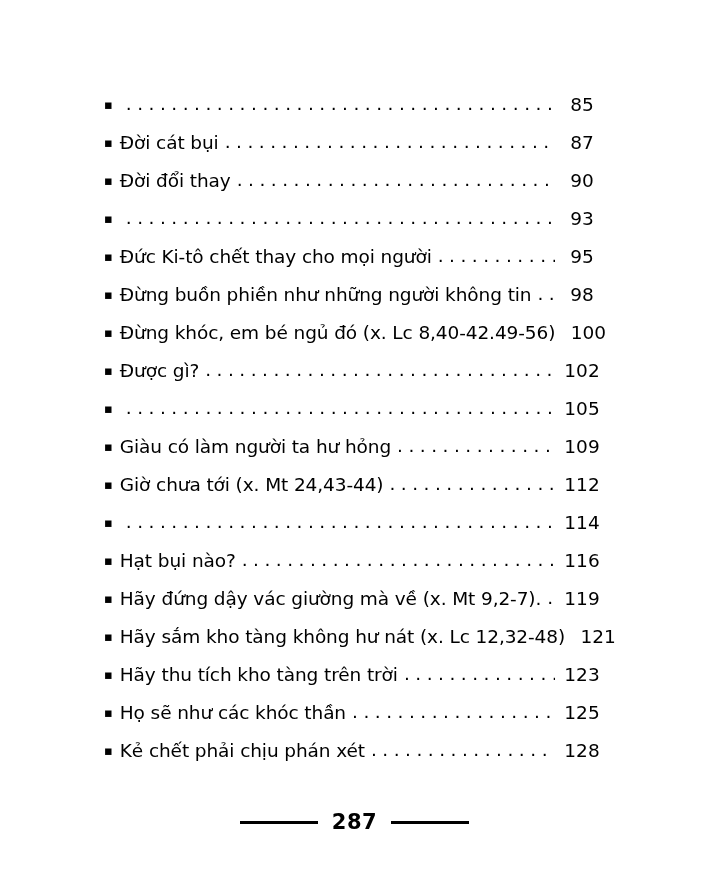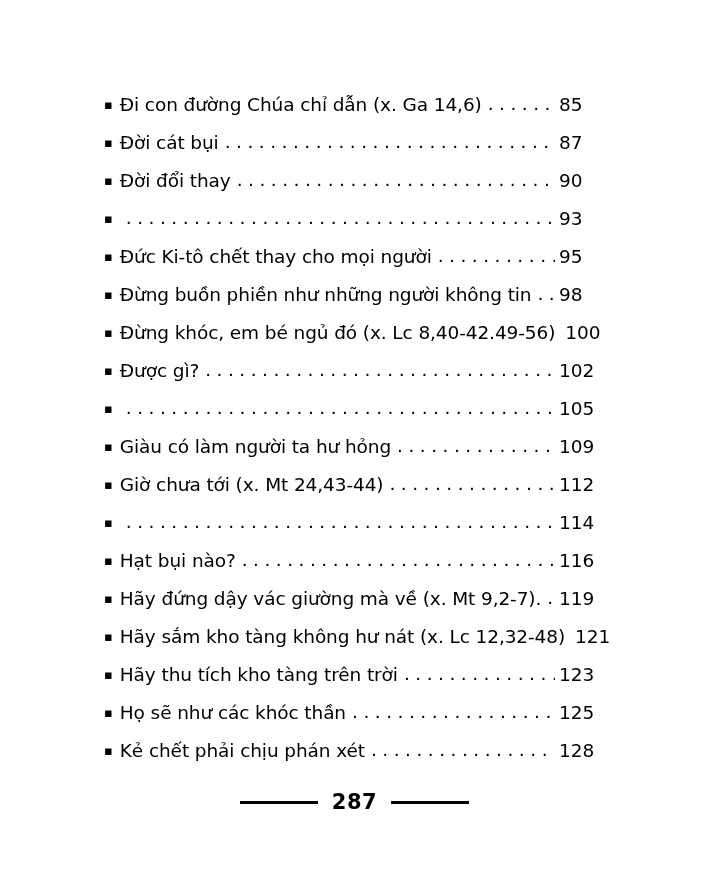--- a/index.html
+++ b/index.html
@@ -91,7 +91,6 @@
   <ul class="toc-list" id="toc-list">
       <li class="toc-entry">
         <span class="bullet">▪</span>
-        <span class="entry-title">Đi con đường Chúa chỉ dẫn (x. Ga 14,6)</span>
         <span class="leader">...........................................................</span>
         <span class="page-num">85</span>
       </li>

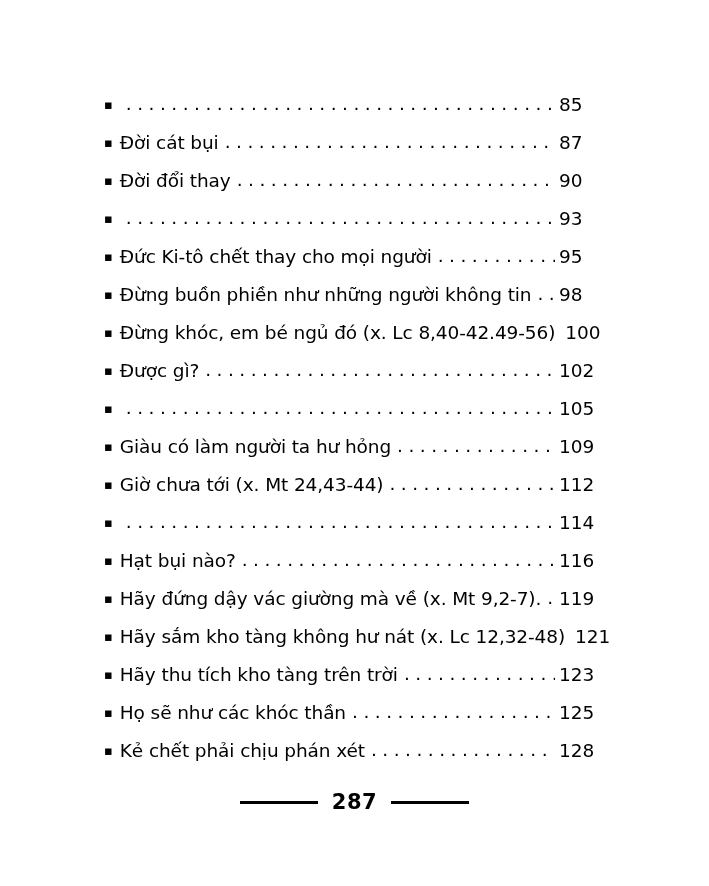--- a/index.html
+++ b/index.html
@@ -60,7 +60,7 @@
   .page-num {
     flex: 0 0 auto;
     width: 46px;
-    text-align: left;
+    text-align: center;
     font-size: 18.5px;
   }
   .footer {

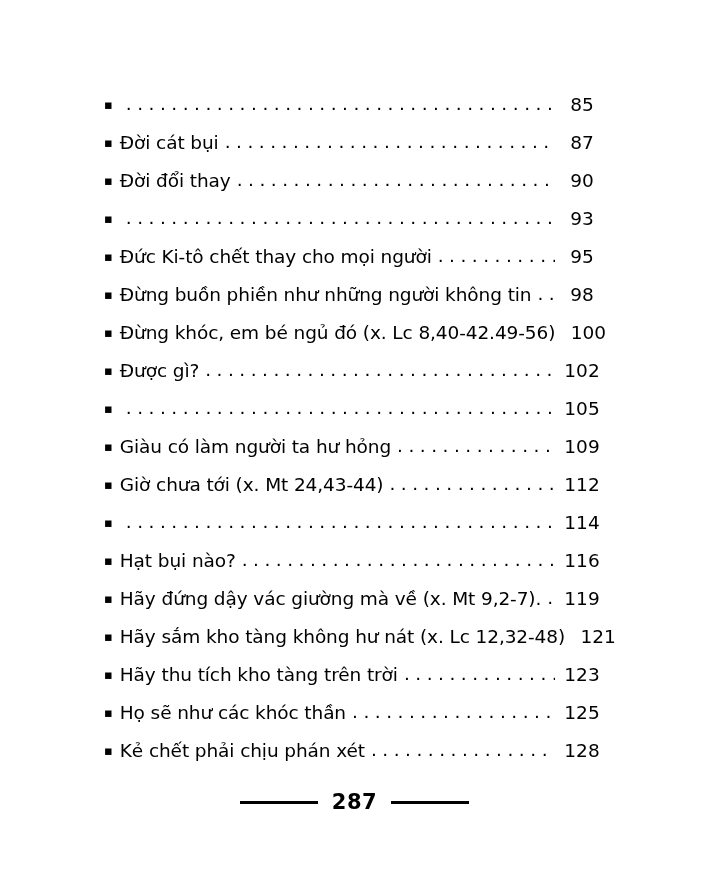--- a/index.html
+++ b/index.html
@@ -67,7 +67,7 @@
     position: absolute;
     left: 0;
     right: 0;
-    bottom: 72px;
+    bottom: 52px;
     display: flex;
     align-items: center;
     justify-content: center;

